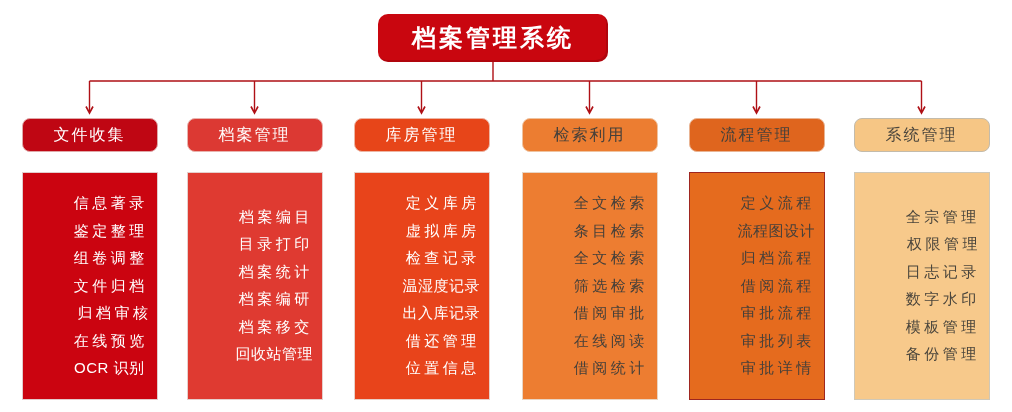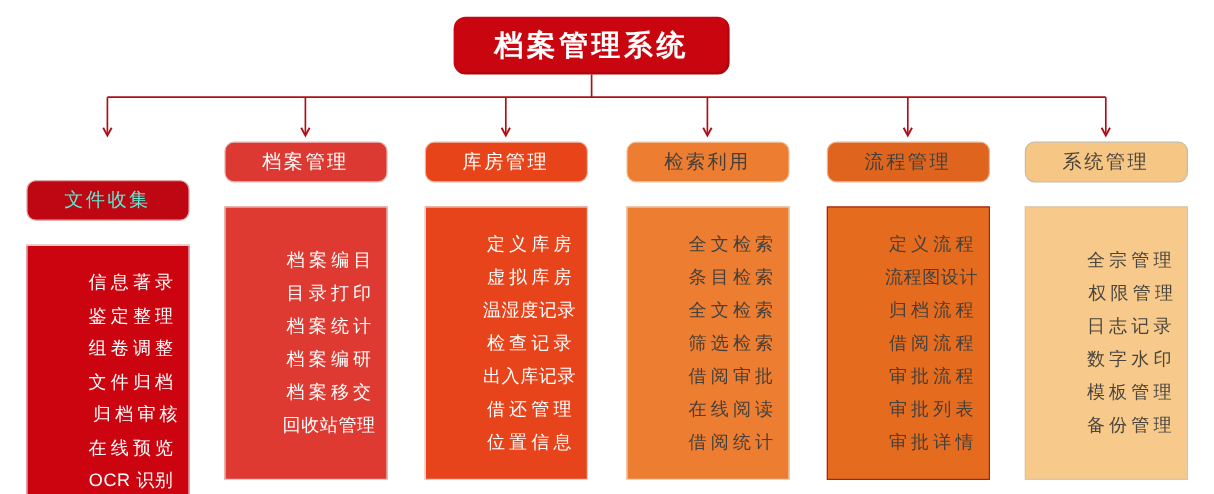--- a/index.html
+++ b/index.html
@@ -39,7 +39,7 @@
     </svg>
   <div id="columns">
       <div class="col" style="left: 21.5px;">
-        <div class="hdr" style="background: rgb(191, 6, 19); color: #5eead4; border-color: rgb(223, 168, 168); margin-top: 32px;">文件收集</div>
+        <div class="hdr" style="background: rgb(191, 6, 19); color: #ffffff; border-color: rgb(223, 168, 168);">文件收集</div>
         <div class="list" style="background: rgb(203, 4, 16); color: rgb(255, 255, 255); border-color: rgb(227, 204, 204); border-width: 1px;">
           <div class="item" style="letter-spacing: 3.5px; padding-left: 3.5px;">信息著录</div>
           <div class="item" style="letter-spacing: 3.5px; padding-left: 3.5px;">鉴定整理</div>

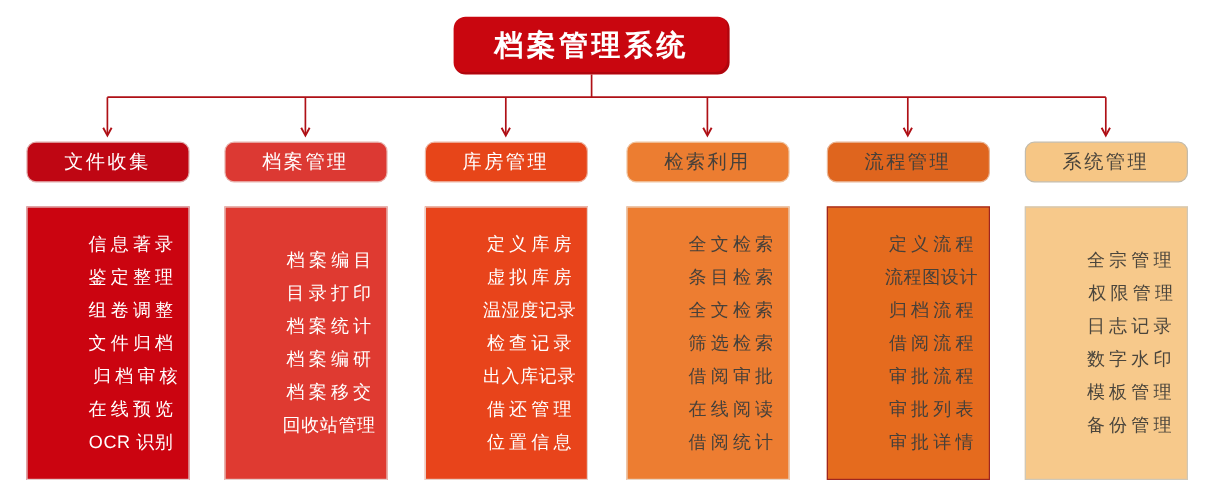--- a/index.html
+++ b/index.html
@@ -66,8 +66,8 @@
         <div class="list" style="background: rgb(232, 68, 27); color: rgb(255, 255, 255); border-color: rgb(232, 208, 200); border-width: 1px;">
           <div class="item" style="letter-spacing: 3.5px; padding-left: 3.5px;">定义库房</div>
           <div class="item" style="letter-spacing: 3.5px; padding-left: 3.5px;">虚拟库房</div>
+          <div class="item" style="letter-spacing: 3.5px; padding-left: 3.5px;">检查记录</div>
           <div class="item" style="letter-spacing: 0.5px; padding-left: 0.5px;">温湿度记录</div>
-          <div class="item" style="letter-spacing: 3.5px; padding-left: 3.5px;">检查记录</div>
           <div class="item" style="letter-spacing: 0.5px; padding-left: 0.5px;">出入库记录</div>
           <div class="item" style="letter-spacing: 3.5px; padding-left: 3.5px;">借还管理</div>
           <div class="item" style="letter-spacing: 3.5px; padding-left: 3.5px;">位置信息</div>

